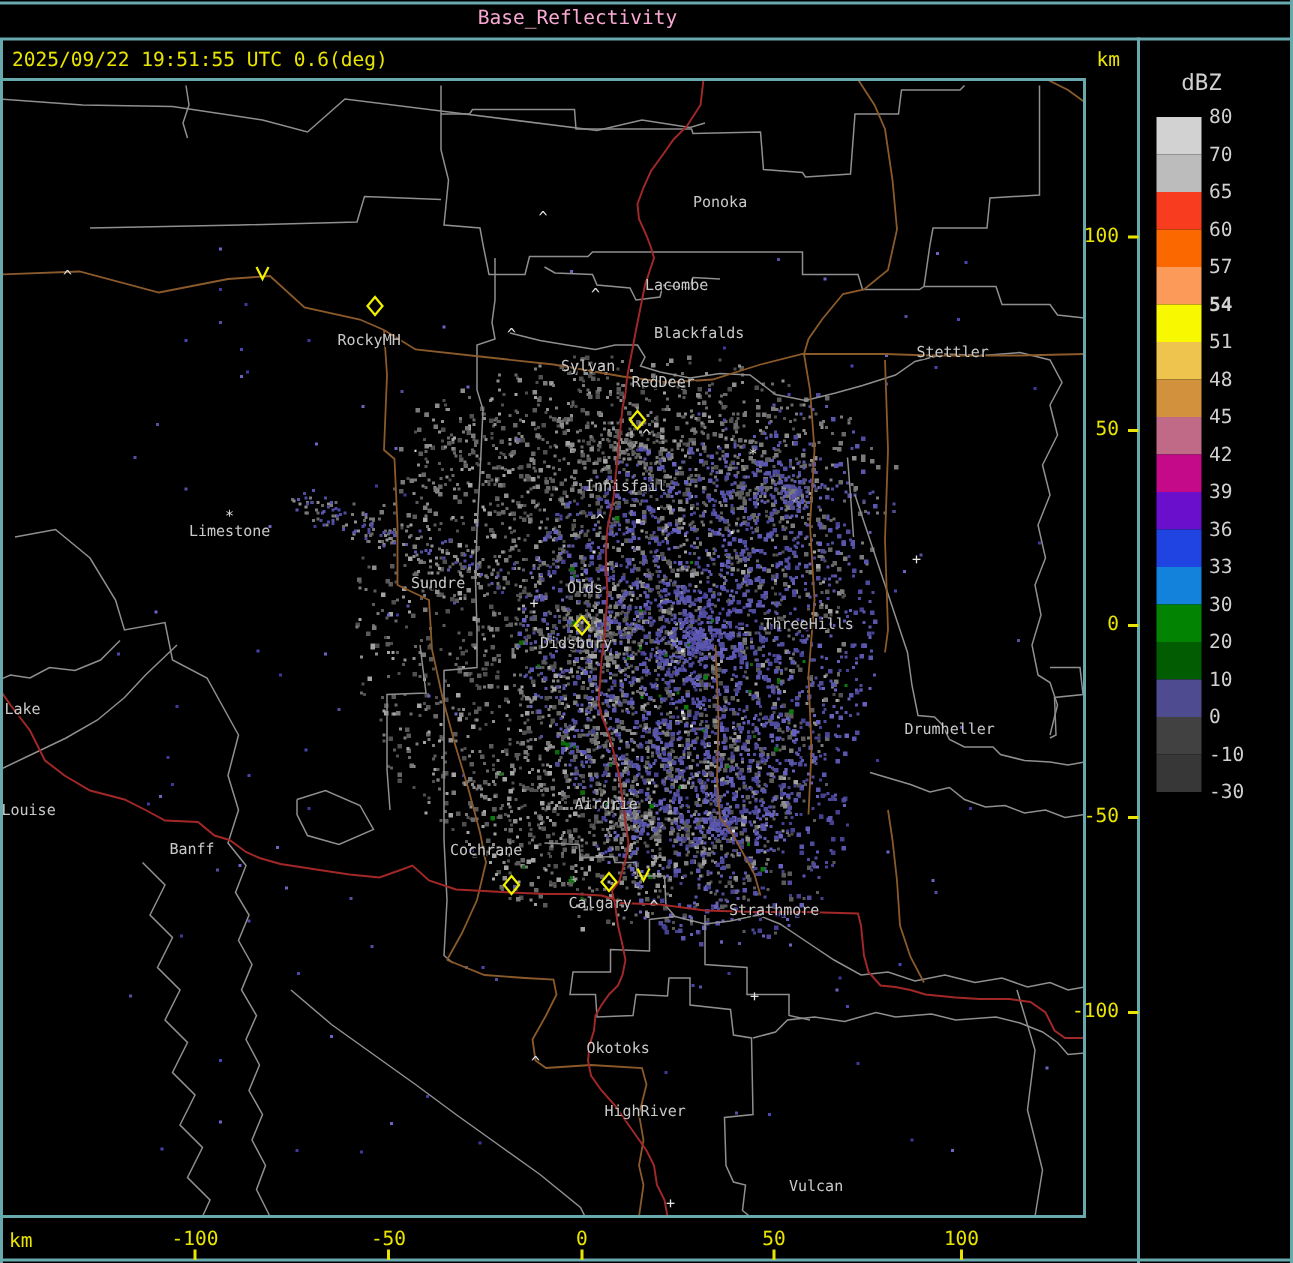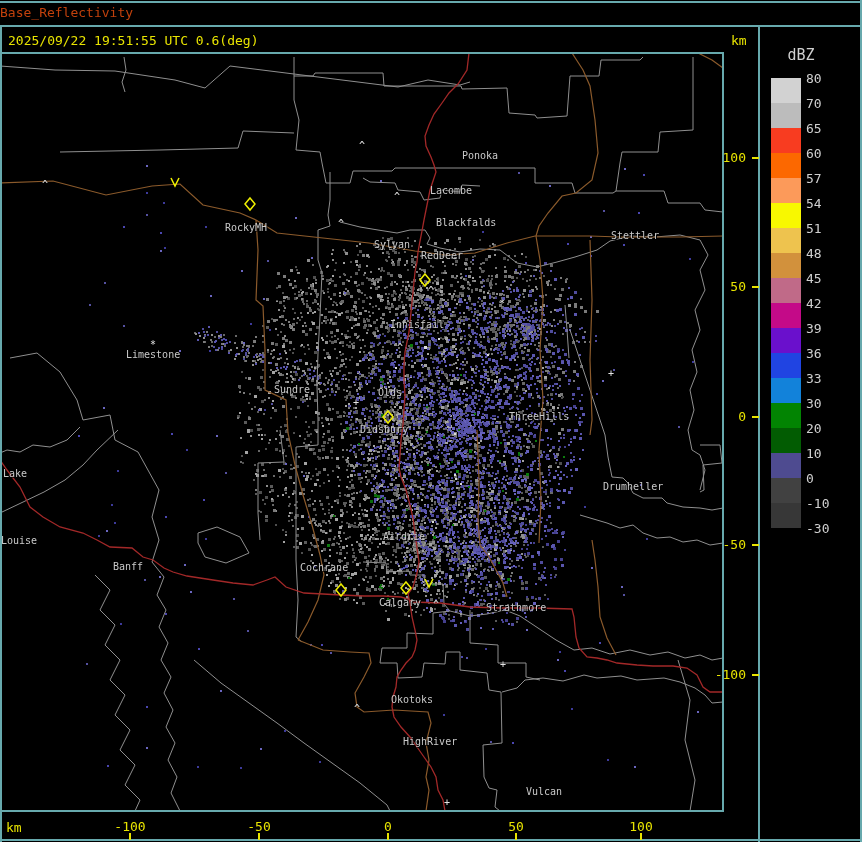--- a/index.html
+++ b/index.html
@@ -7,8 +7,8 @@
        font-family:"DejaVu Sans Mono","Liberation Mono",monospace;}
   .tealline{position:absolute;background:#67a9ad;}
   #titlebar{position:absolute;left:0;top:0;width:862px;height:25px;}
-  #title{position:absolute;left:0;top:5px;width:770px;text-align:left;
-         color:#c2410c;font-size:13px;letter-spacing:0px;}
+  #title{position:absolute;left:0;top:5px;width:770px;text-align:center;
+         color:#f9a8d4;font-size:13px;letter-spacing:0px;}
   #stamp{position:absolute;left:8px;top:33px;color:#e8e400;font-size:13px;}
   #km-top{position:absolute;left:731px;top:33px;color:#e8e400;font-size:13px;}
   #km-bottom{position:absolute;left:6px;top:820px;color:#e8e400;font-size:13px;}

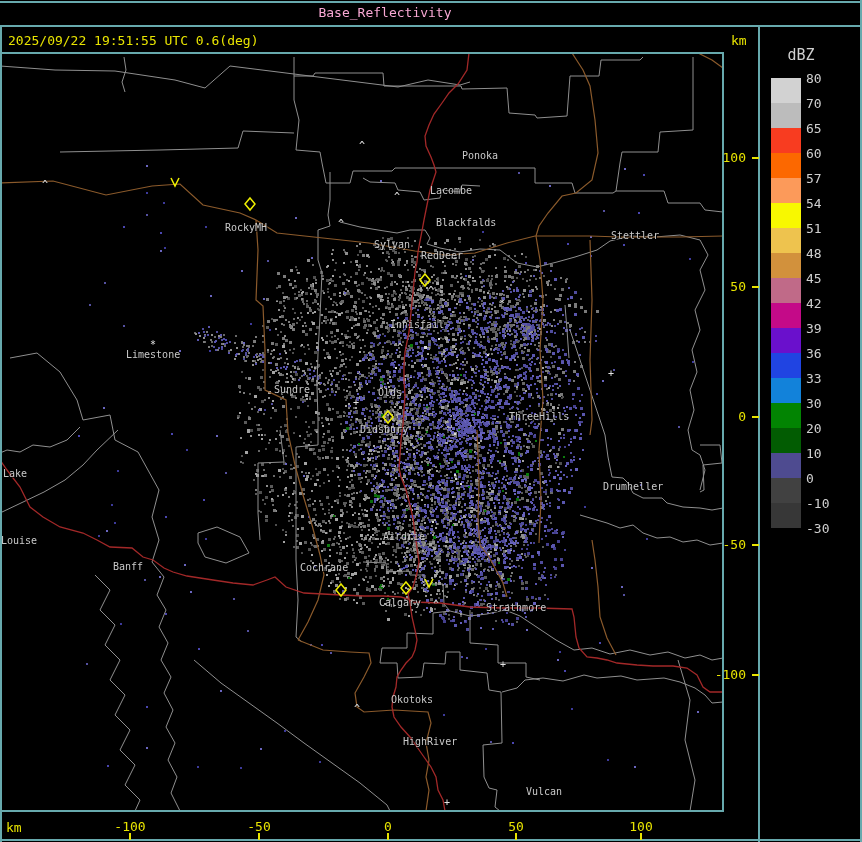--- a/index.html
+++ b/index.html
@@ -130,7 +130,7 @@
   <div id="km-bottom">km</div>
 
   <div id="citylabels">
-      <div class="citylab" style="left: 462px; top: 130px; margin-top: 20px;">Ponoka</div>
+      <div class="citylab" style="left: 462px; top: 130px;">Ponoka</div>
       <div class="citylab" style="left: 430px; top: 185px;">Lacombe</div>
       <div class="citylab" style="left: 436px; top: 217px;">Blackfalds</div>
       <div class="citylab" style="left: 611px; top: 230px;">Stettler</div>

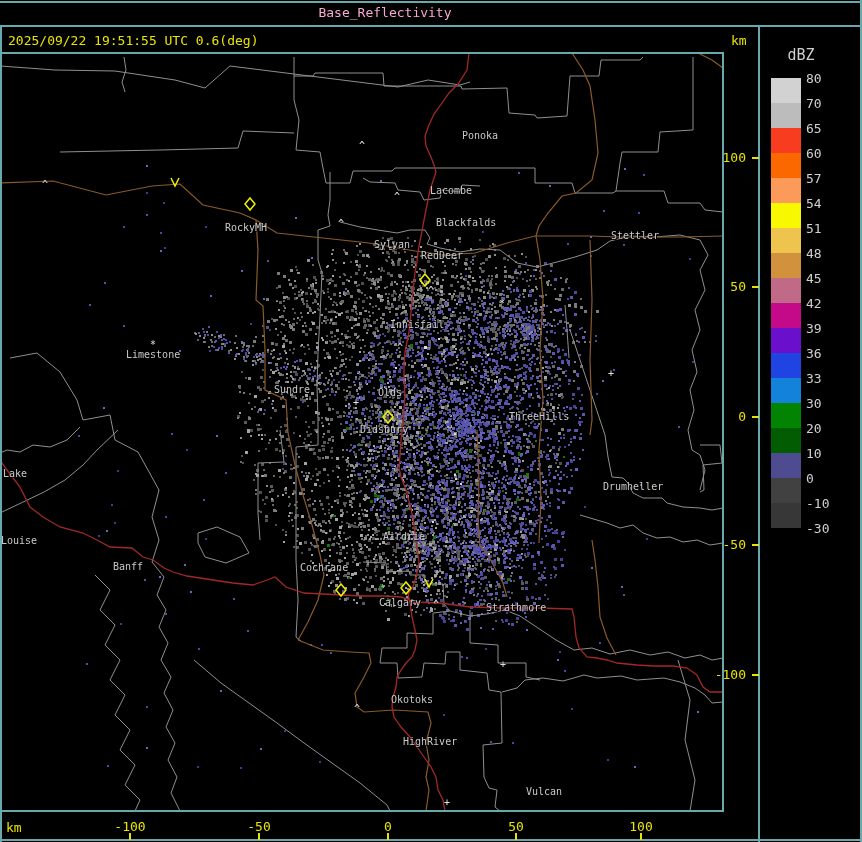--- a/index.html
+++ b/index.html
@@ -221,7 +221,7 @@
         <div class="cb-lab" style="top: 121px;">65</div>
         <div class="cb-lab" style="top: 146px;">60</div>
         <div class="cb-lab" style="top: 171px;">57</div>
-        <div class="cb-lab" style="top: 196px;">54</div>
+        <div class="cb-lab" style="top: 196px; font-weight: bold;">54</div>
         <div class="cb-lab" style="top: 221px;">51</div>
         <div class="cb-lab" style="top: 246px;">48</div>
         <div class="cb-lab" style="top: 271px;">45</div>

